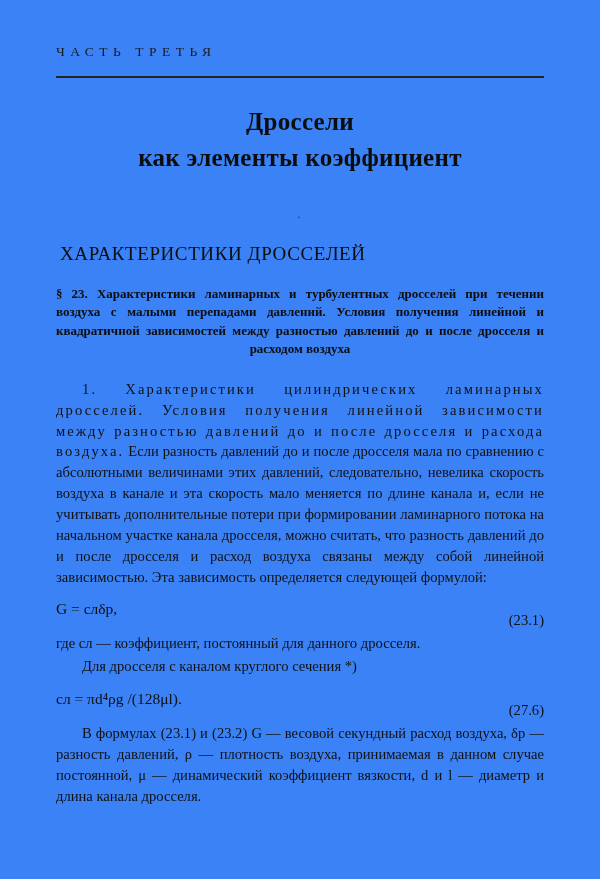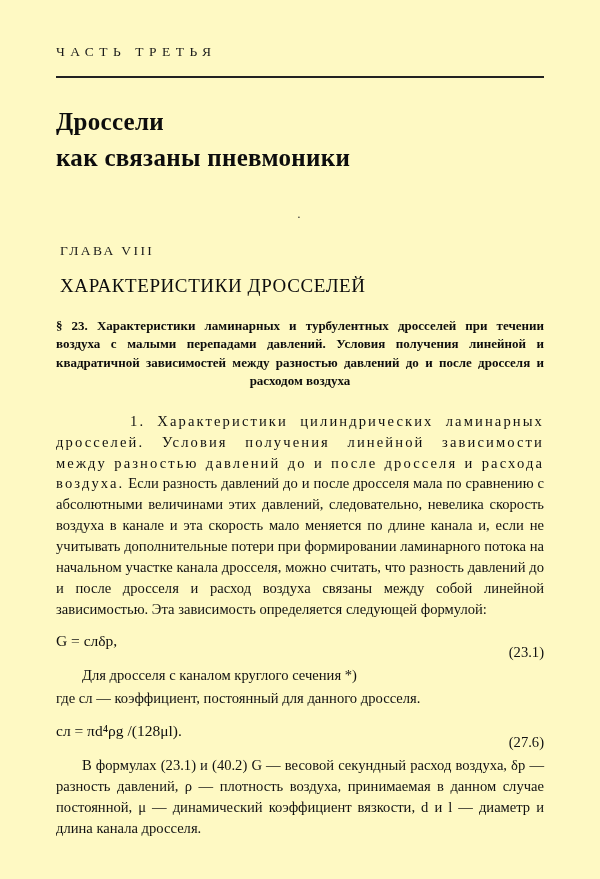--- a/index.html
+++ b/index.html
@@ -20,7 +20,7 @@
     left: 0; top: 0;
     width: 600px;
     height: 879px;
-    background: #fef9c3;
+    background: #3b82f6;
   }
   .content {
     position: absolute;

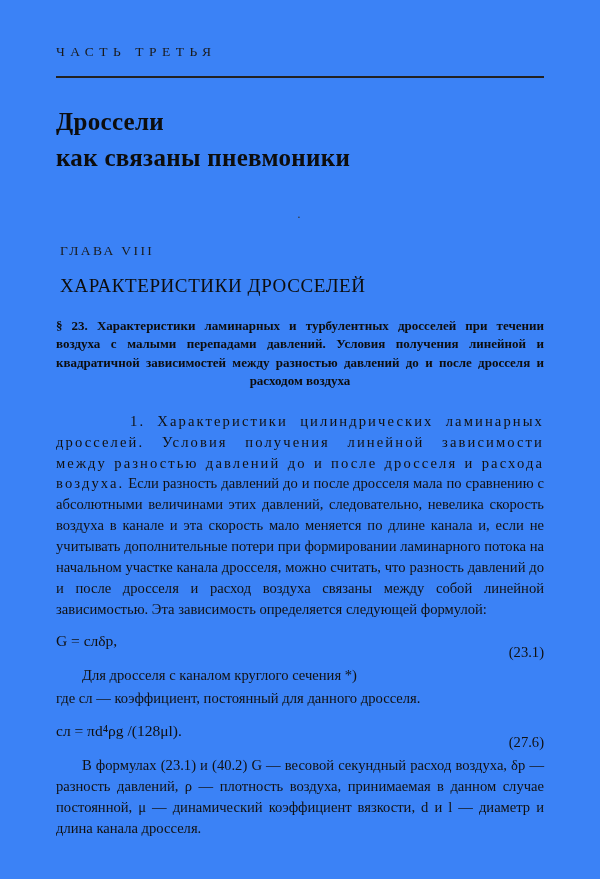--- a/index.html
+++ b/index.html
@@ -47,7 +47,7 @@
   }
 
   .part-title {
-    text-align: left;
+    text-align: center;
     font-weight: bold;
     font-size: 25px;
     line-height: 1.42;

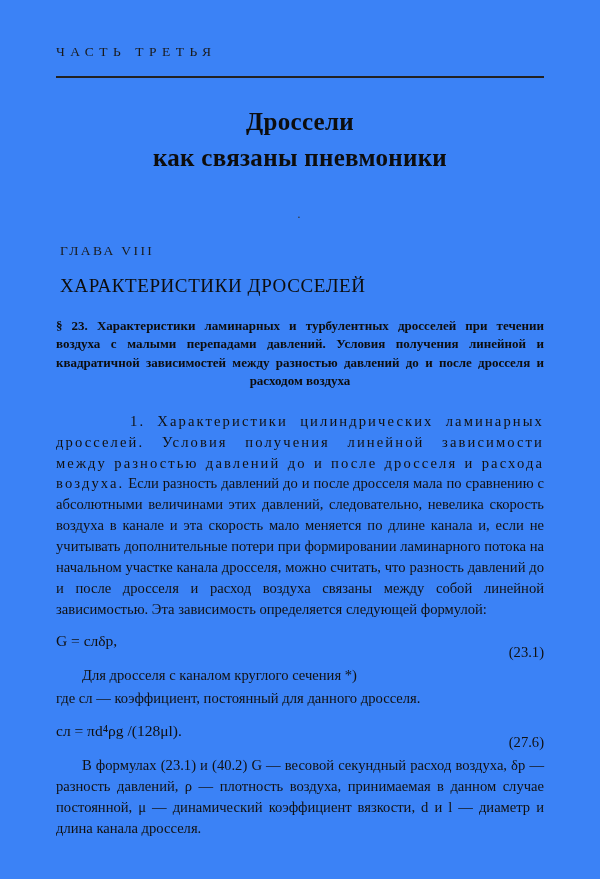--- a/index.html
+++ b/index.html
@@ -135,7 +135,7 @@
 
     <div class="part-title">
       <span class="l1">Дроссели</span>
-      <span class="l3">как связаны пневмоники</span>
+      <span class="l3">как элементы коэффициент</span>
     </div>
 
     <div class="dot-sep">·</div>

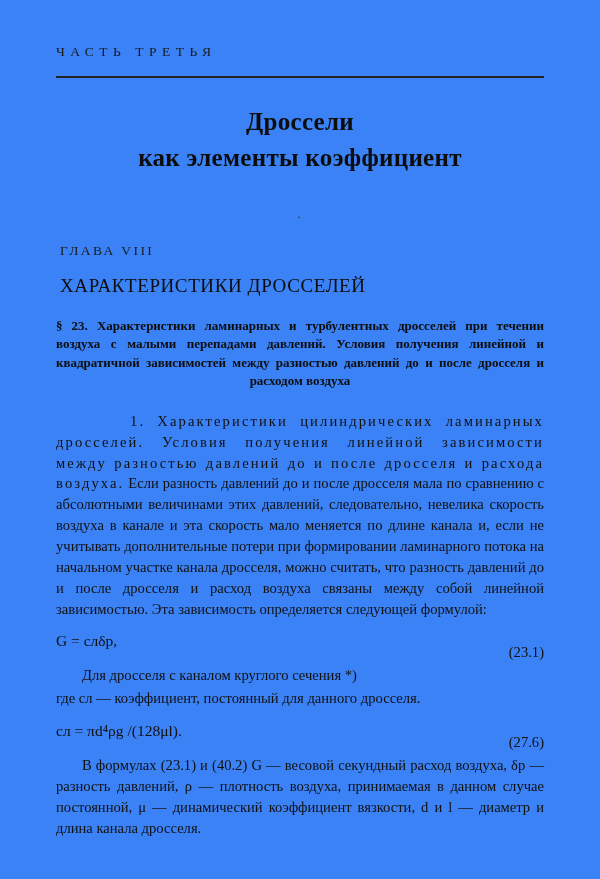--- a/index.html
+++ b/index.html
@@ -140,7 +140,6 @@
 
     <div class="dot-sep">·</div>
 
-    <div class="chapter-label">ГЛАВА VIII</div>
     <div class="chapter-title">ХАРАКТЕРИСТИКИ ДРОССЕЛЕЙ</div>
 
     <div class="section-head">§ 23. Характеристики ламинарных и турбулентных дросселей при течении воздуха с малыми перепадами давлений. Условия получения линейной и квадратичной зависимостей между разностью давлений до и после дросселя и расходом воздуха</div>

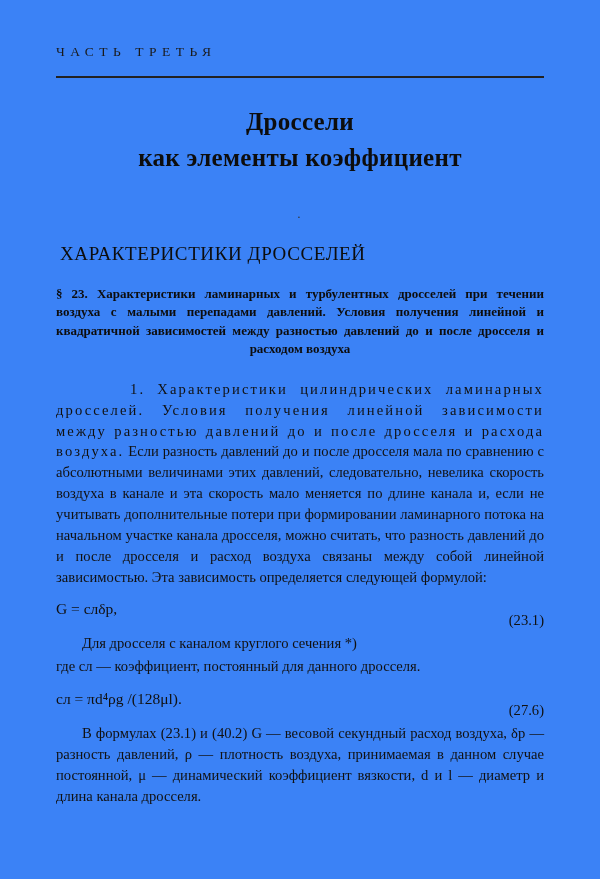--- a/index.html
+++ b/index.html
@@ -102,7 +102,6 @@
 
   .spaced {
     letter-spacing: 2.1px;
-    margin-left: 48px;
   }
 
   .formula-row {

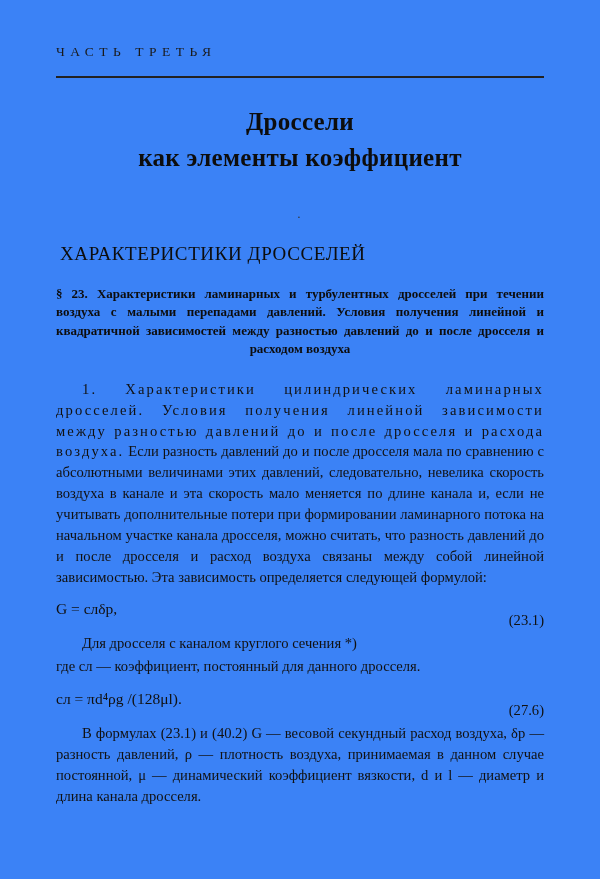--- a/index.html
+++ b/index.html
@@ -150,9 +150,9 @@
       <div class="eqnum">(23.1)</div>
     </div>
 
+    <p class="body cont">где cл — коэффициент, постоянный для данного дросселя.</p>
+
     <p class="body">Для дросселя с каналом круглого сечения *)</p>
-
-    <p class="body cont">где cл — коэффициент, постоянный для данного дросселя.</p>
 
     <div class="formula-row">
       <div class="formula">cл = πd⁴ρg /(128μl).</div>

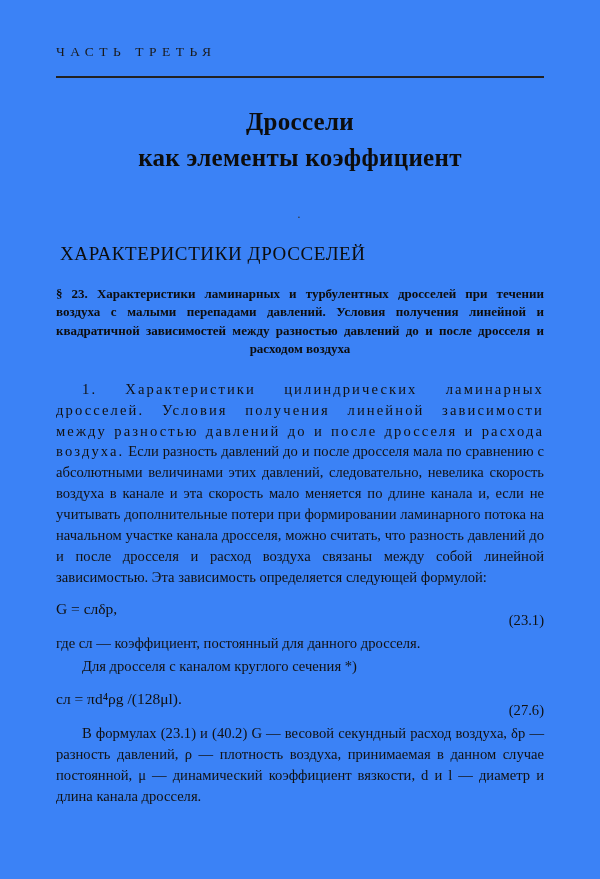--- a/index.html
+++ b/index.html
@@ -159,7 +159,7 @@
       <div class="eqnum">(27.6)</div>
     </div>
 
-    <p class="body">В формулах (23.1) и (40.2) G — весовой секундный расход воздуха, δp — разность давлений, ρ — плотность воздуха, принимаемая в данном случае постоянной, μ — динамический коэффициент вязкости, d и l — диаметр и длина канала дросселя.</p>
+    <p class="body">В формулах (23.1) и (23.2) G — весовой секундный расход воздуха, δp — разность давлений, ρ — плотность воздуха, принимаемая в данном случае постоянной, μ — динамический коэффициент вязкости, d и l — диаметр и длина канала дросселя.</p>
 
   </div>
 </div>

